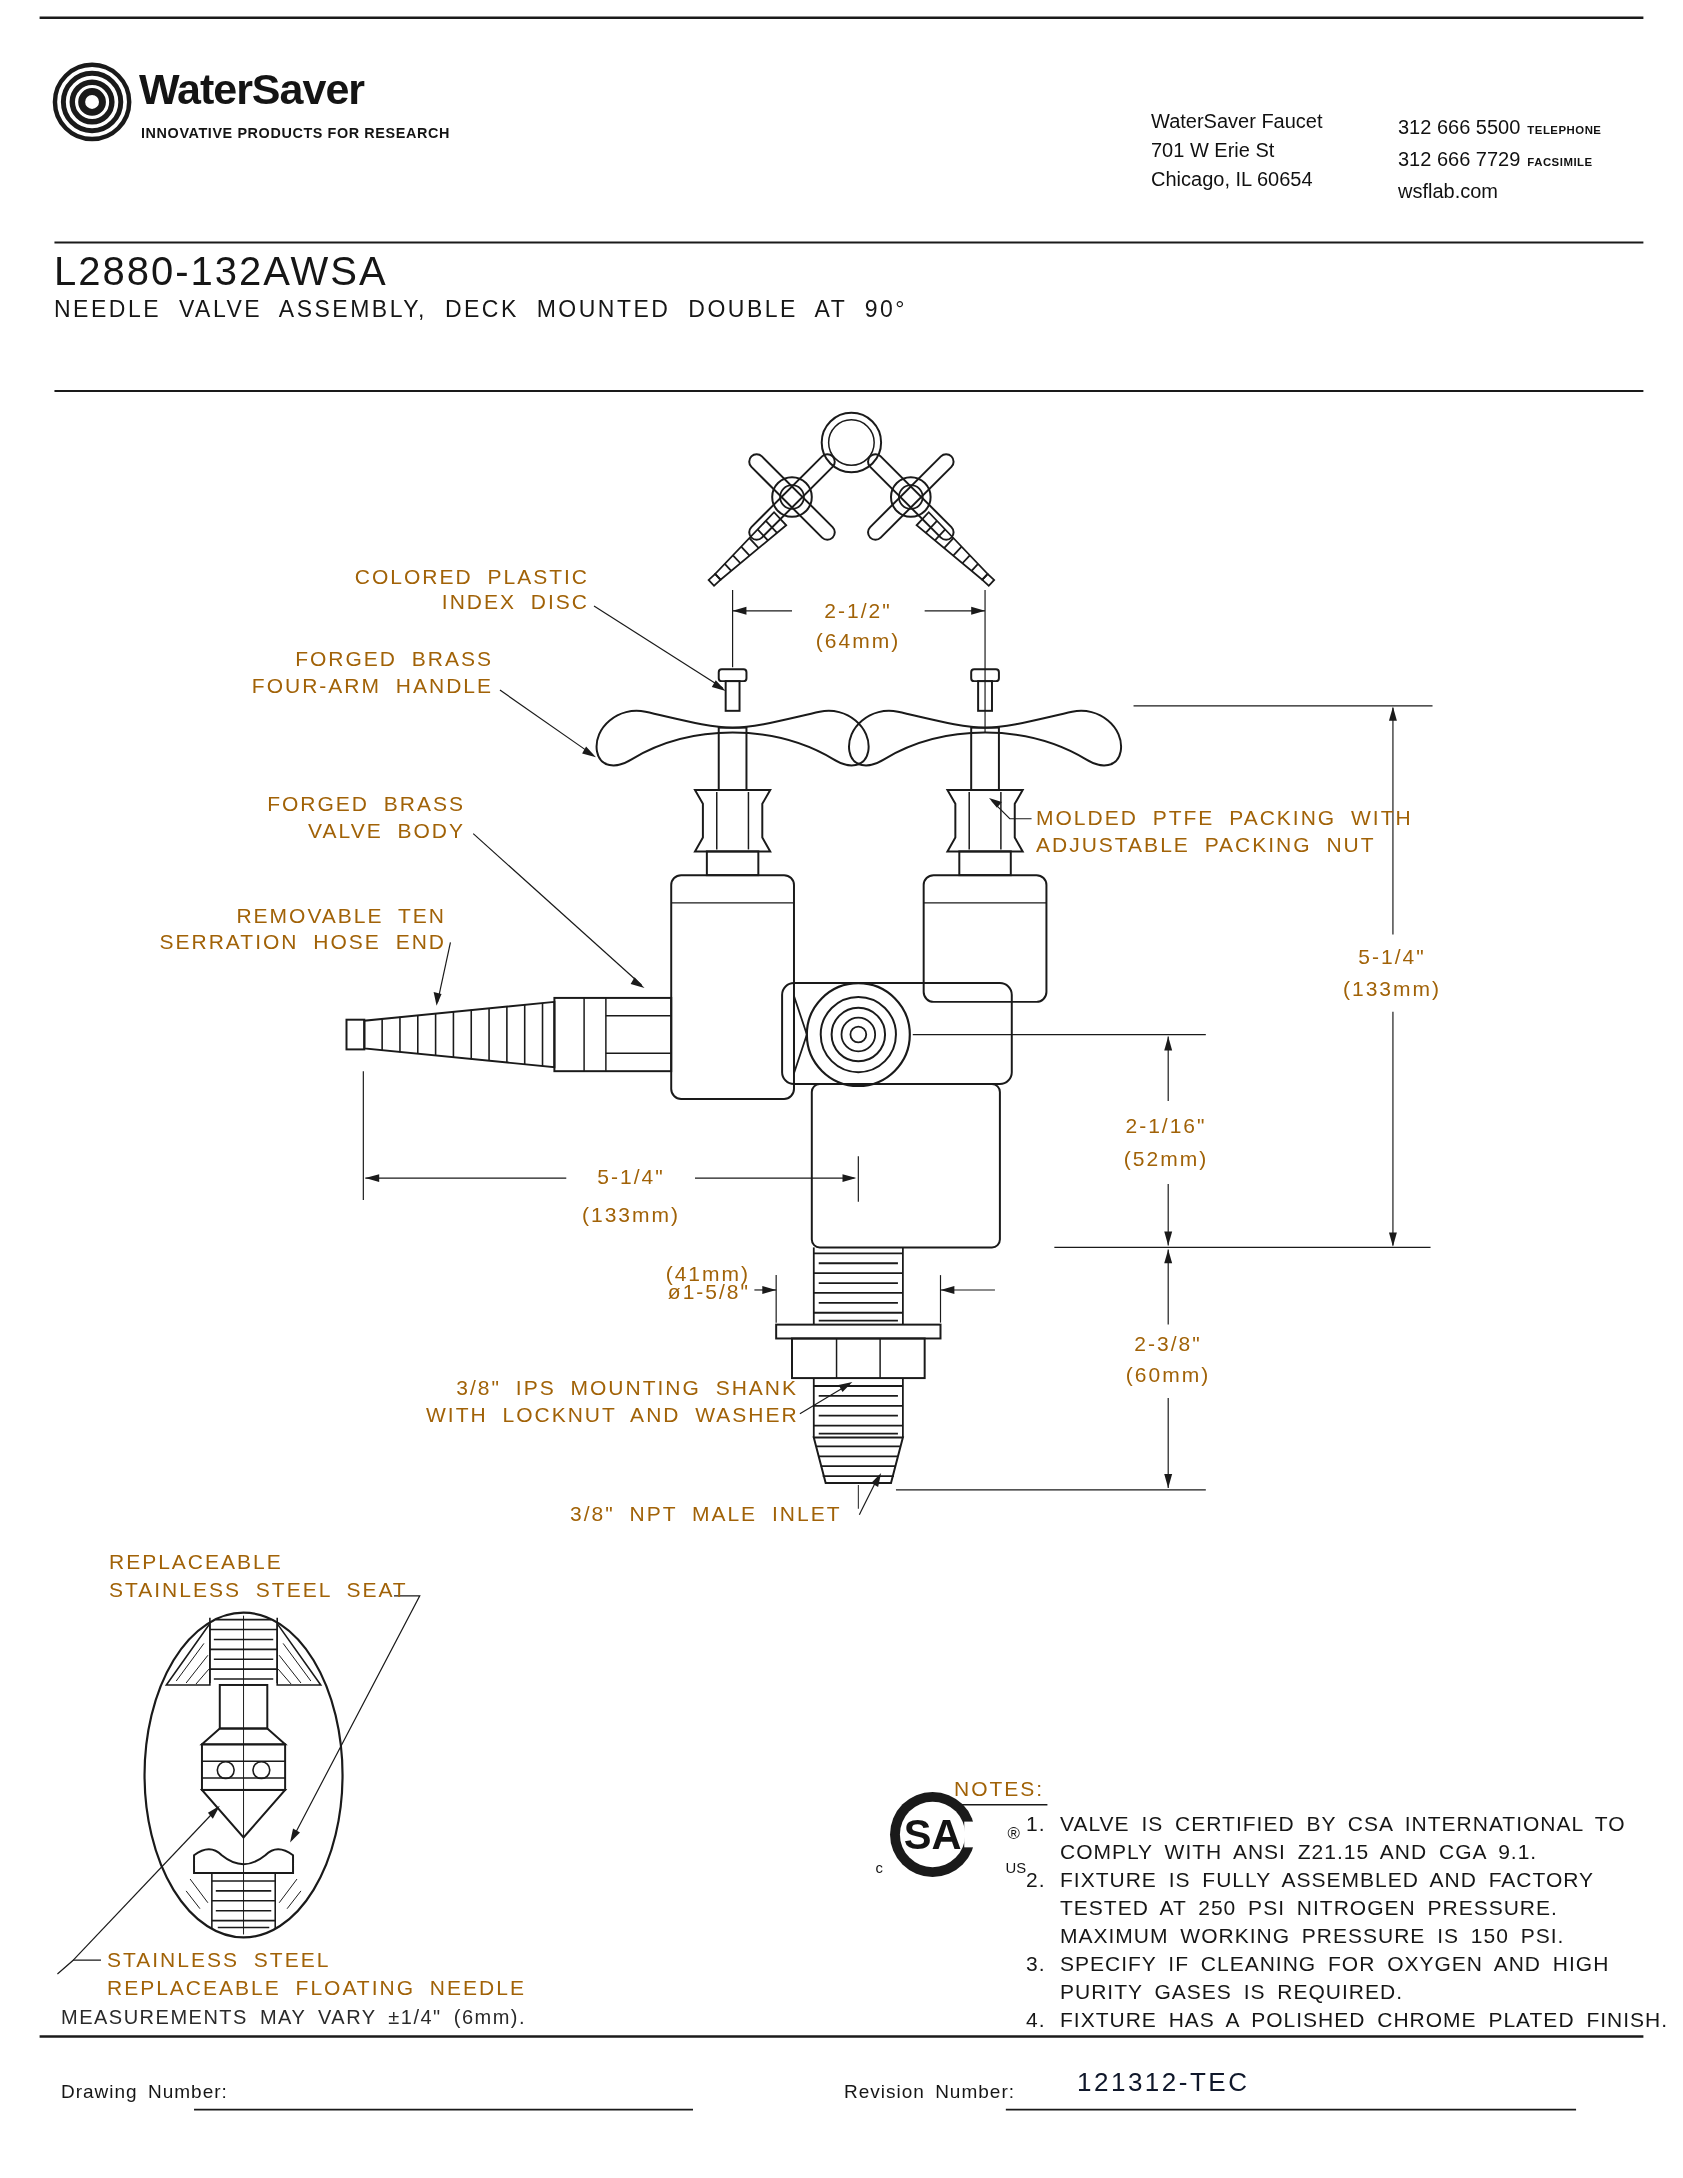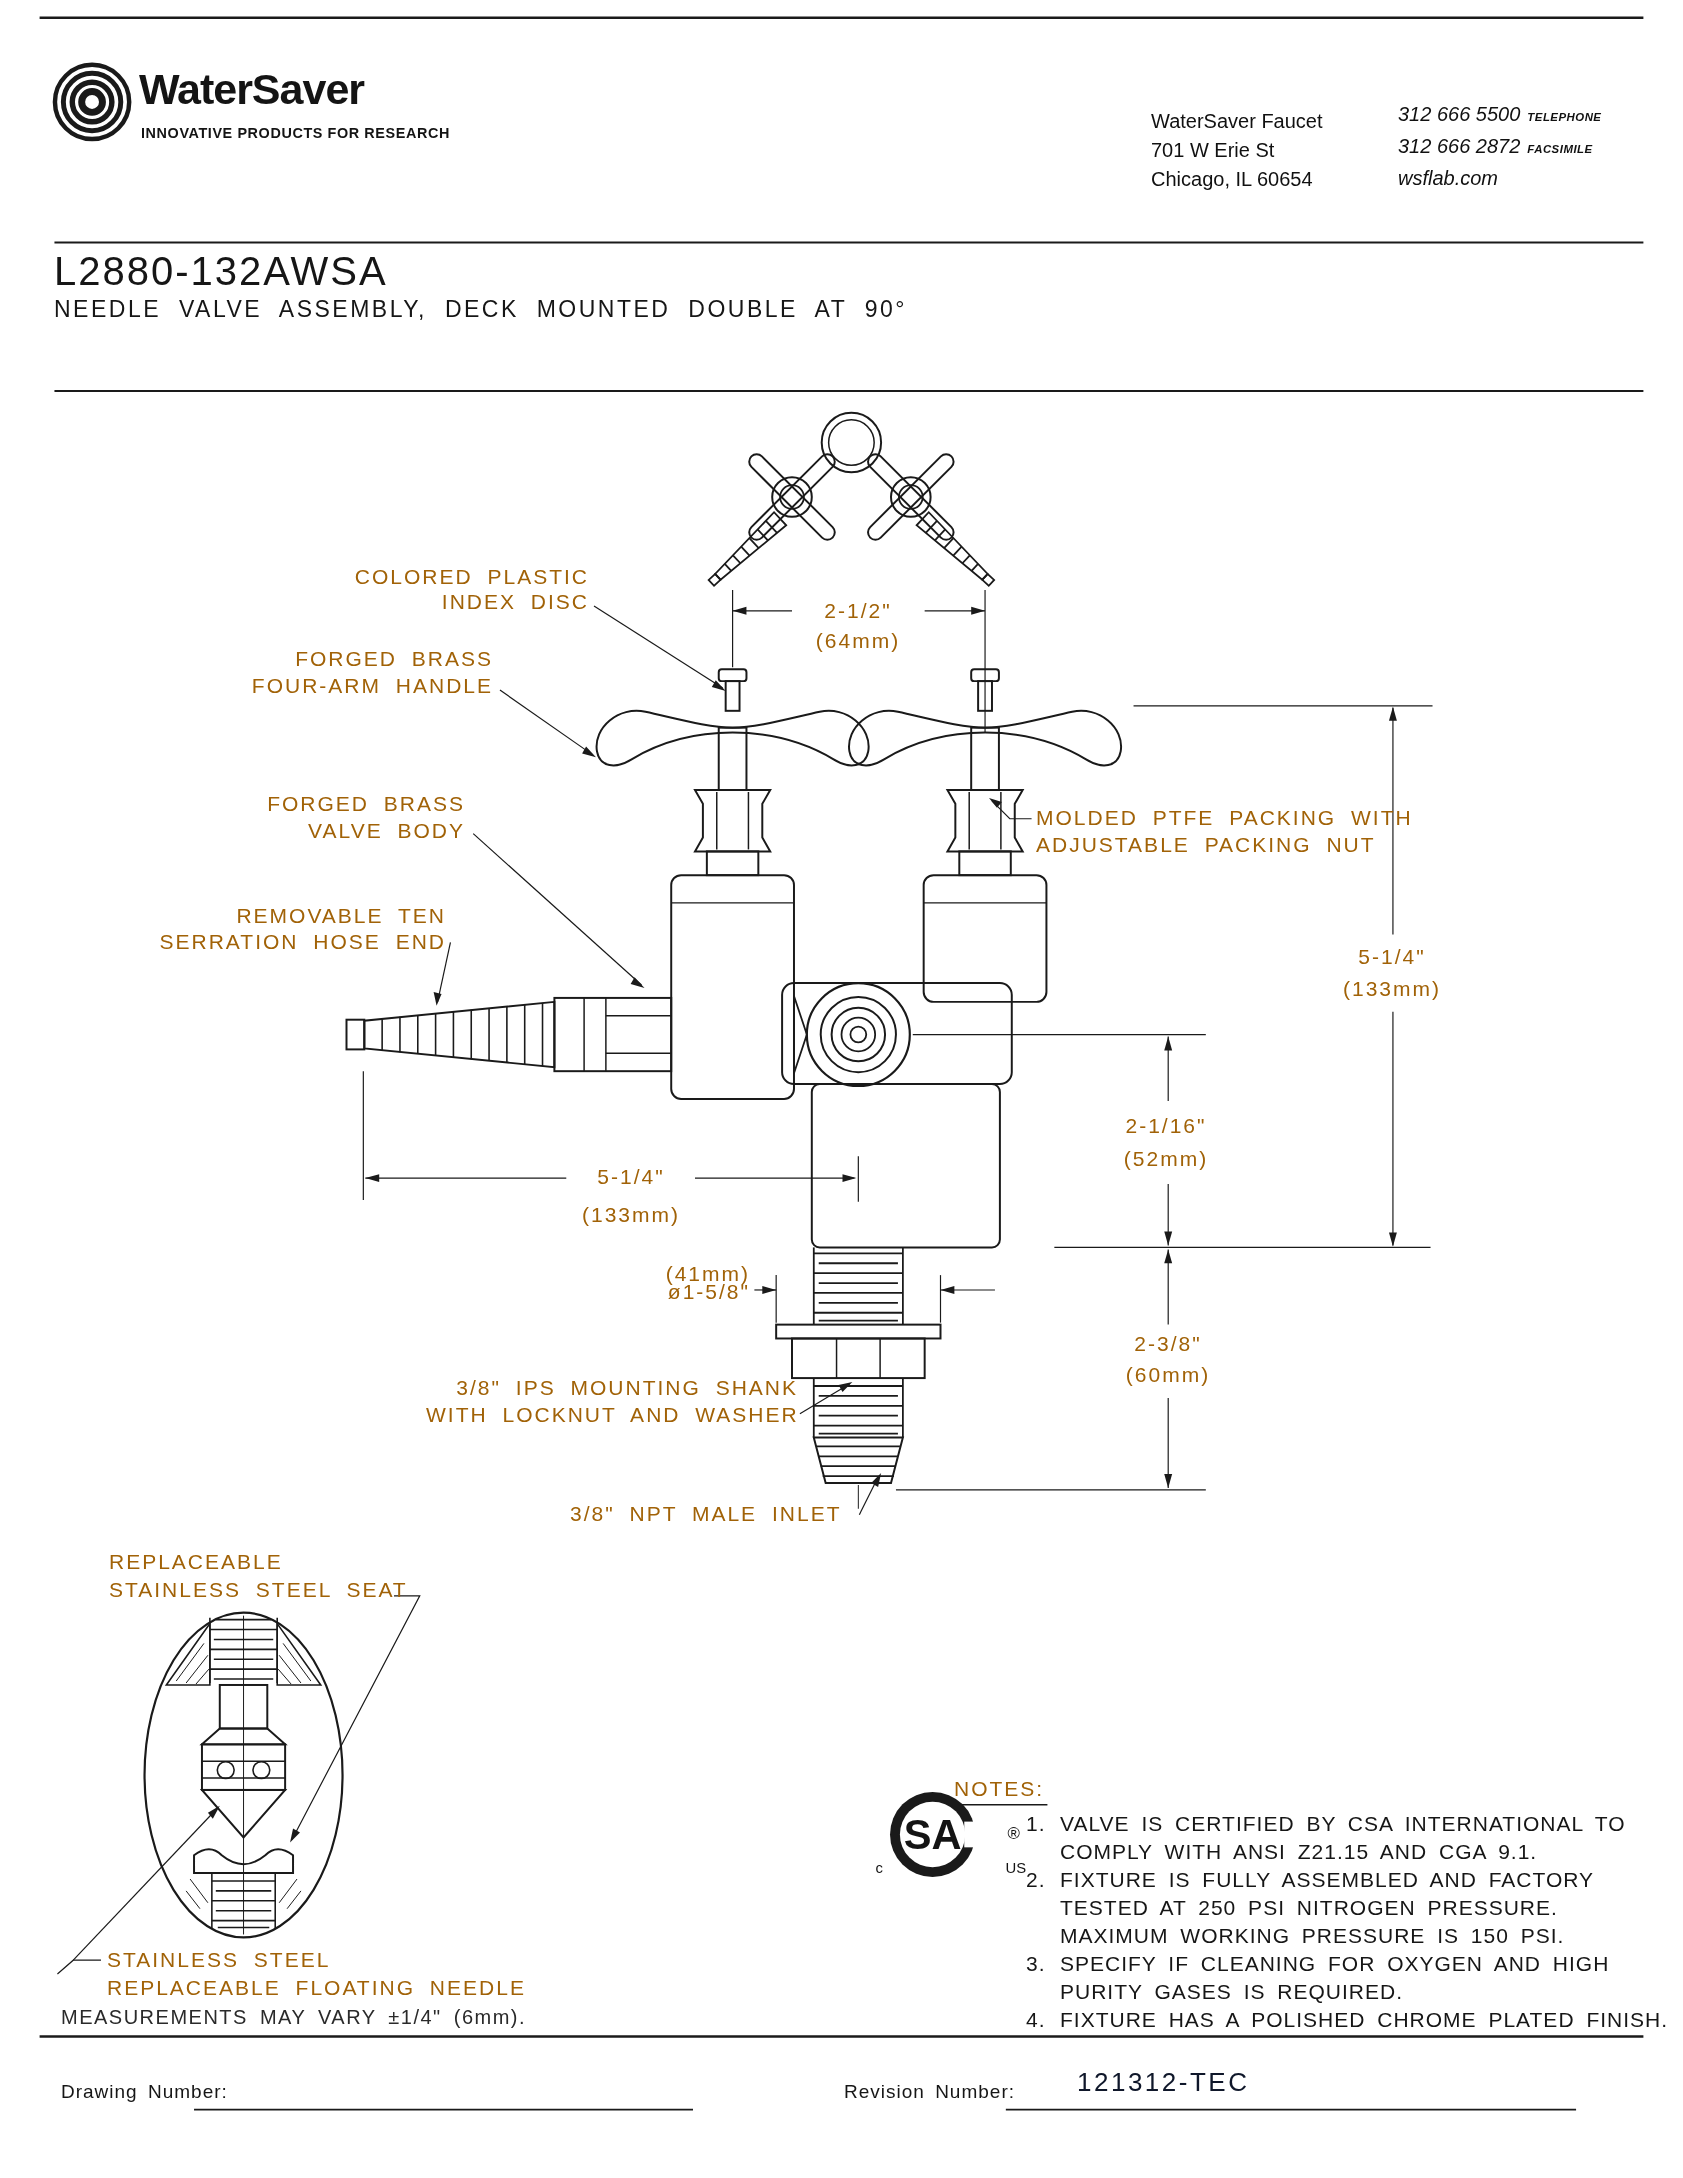--- a/index.html
+++ b/index.html
@@ -326,7 +326,7 @@
     <div>701 W Erie St</div>
     <div>Chicago, IL 60654</div>
   </div>
-  <div class="abs contact" style="left:1398px;top:100px;font-style:italic;">
+  <div class="abs contact" style="left:1398px;top:113px;">
     <div><span>312 666 5500</span><span class="contact-sub">TELEPHONE</span></div>
     <div><span>312 666 2872</span><span class="contact-sub">FACSIMILE</span></div>
     <div>wsflab.com</div>

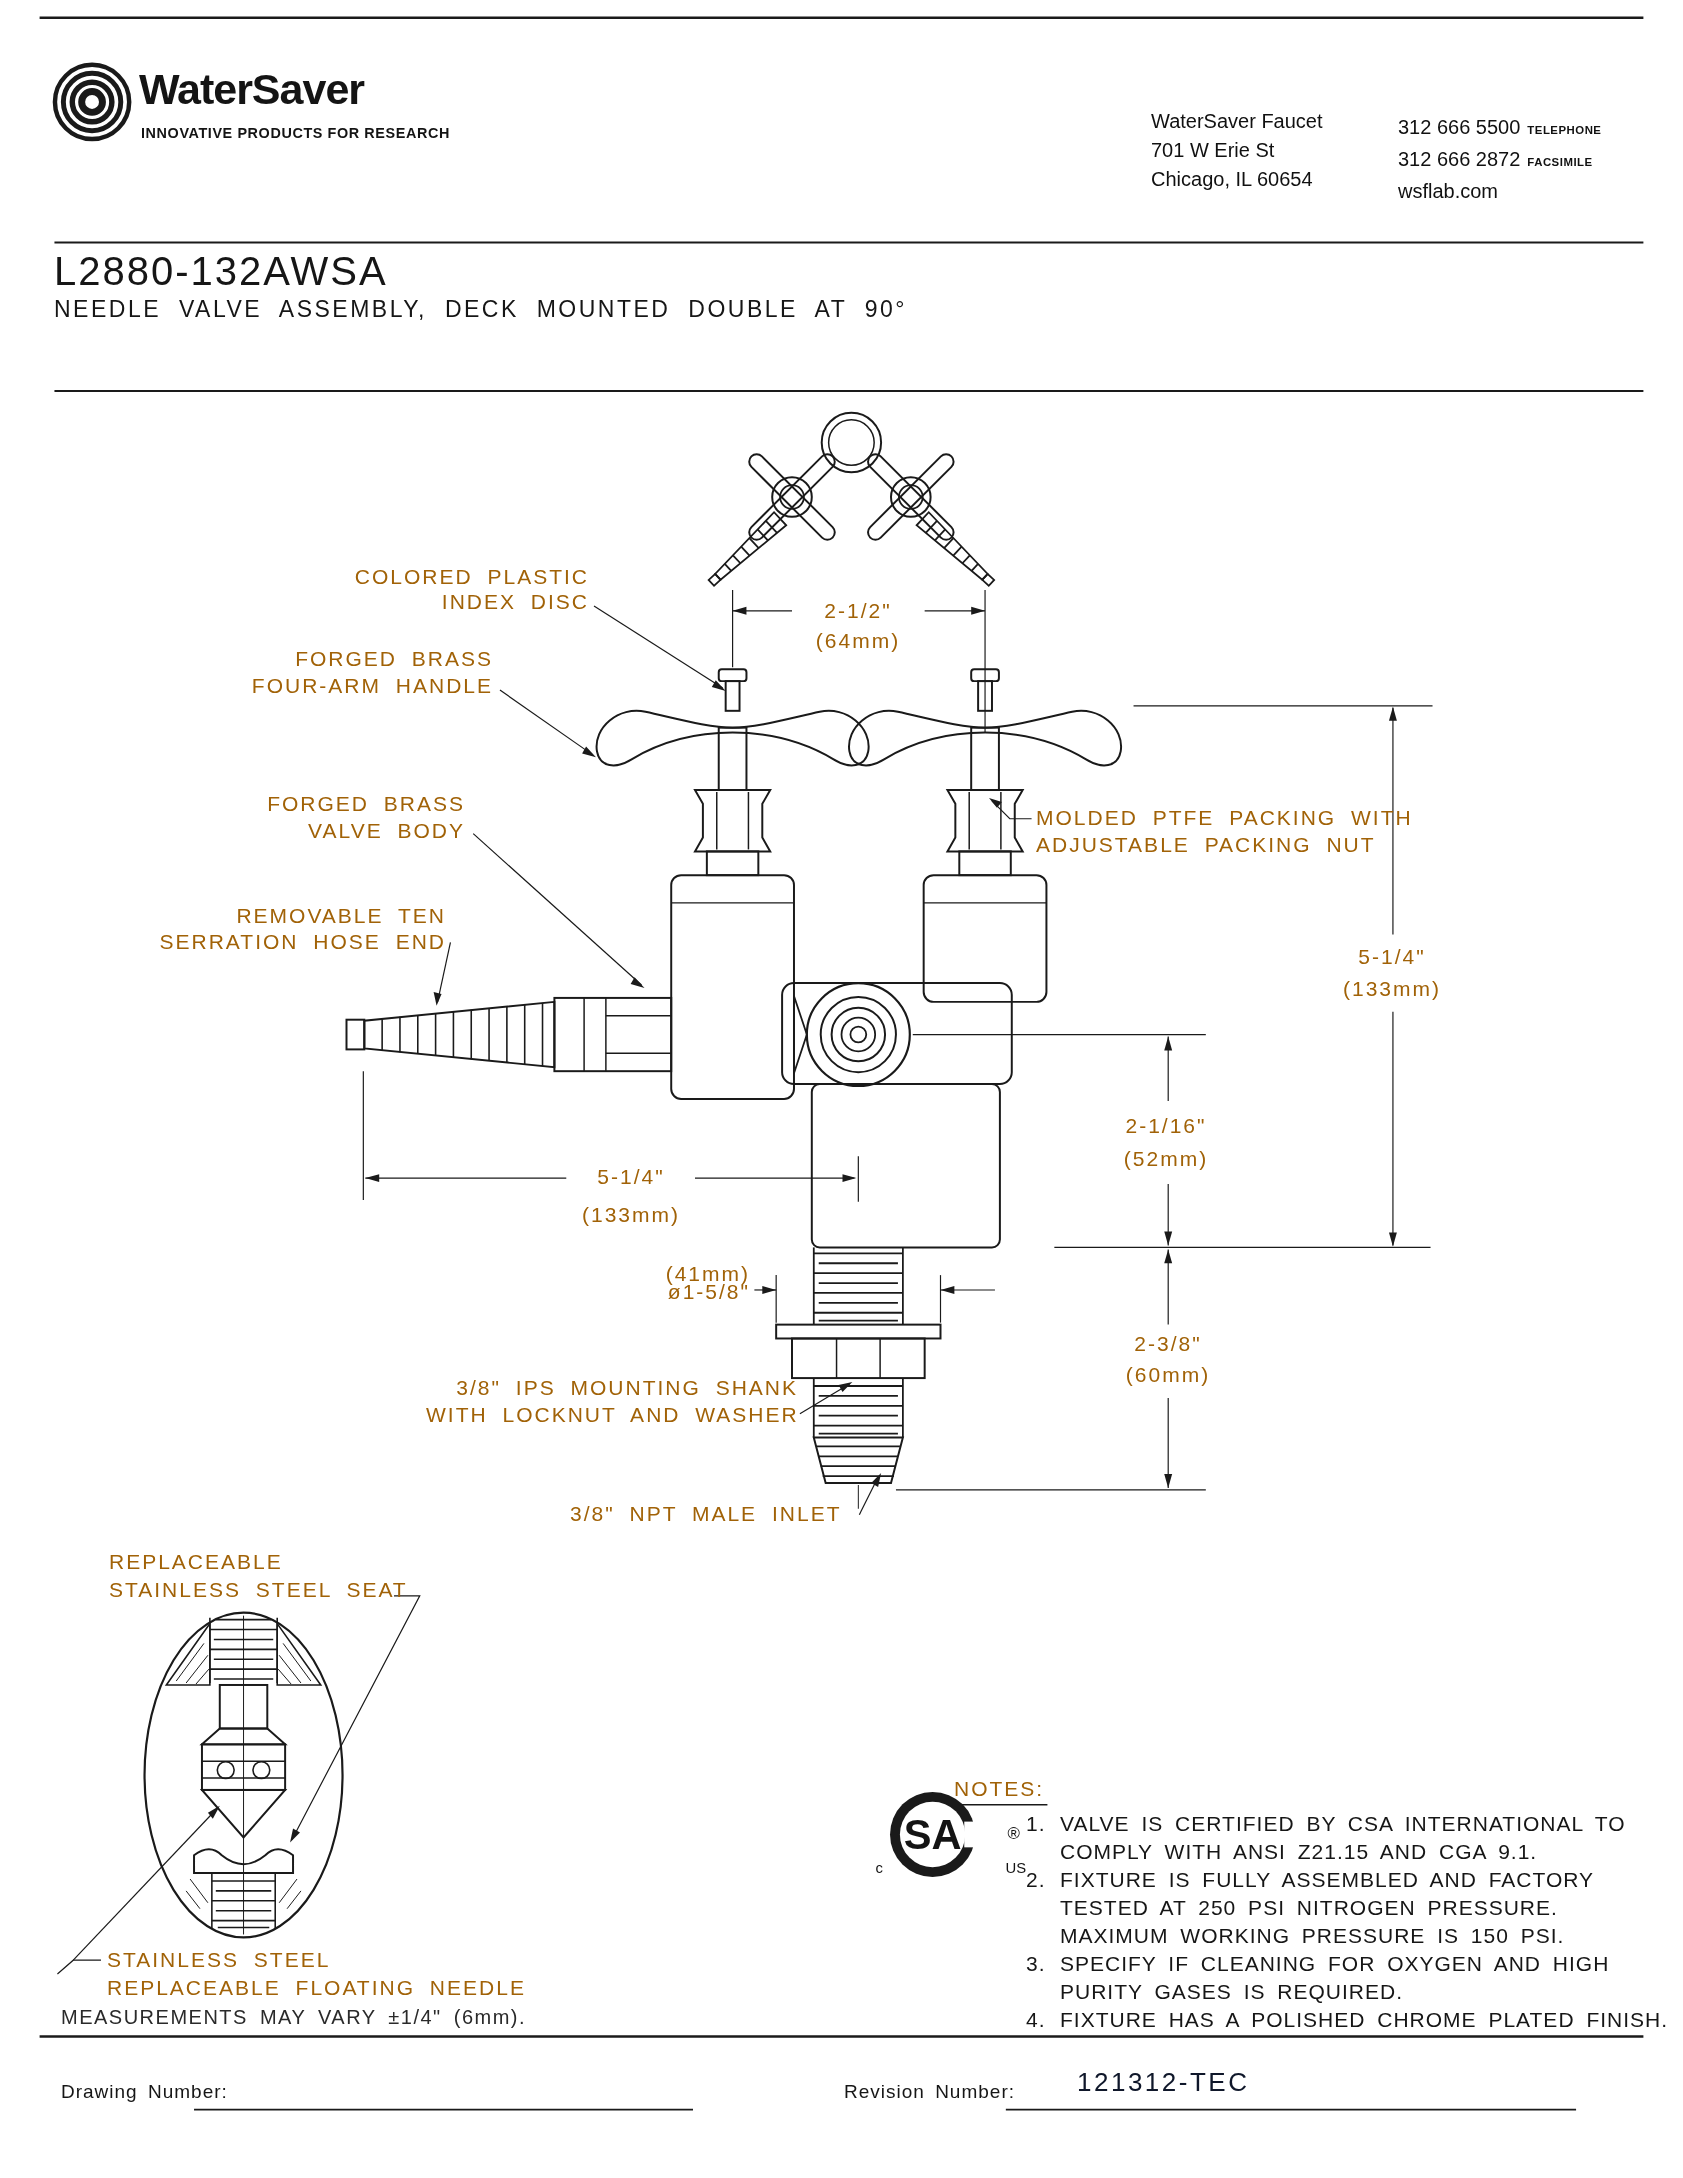--- a/index.html
+++ b/index.html
@@ -328,7 +328,7 @@
   </div>
   <div class="abs contact" style="left:1398px;top:113px;">
     <div><span>312 666 5500</span><span class="contact-sub">TELEPHONE</span></div>
-    <div><span>312 666 2872</span><span class="contact-sub">FACSIMILE</span></div>
+    <div><span>312 666 7729</span><span class="contact-sub">FACSIMILE</span></div>
     <div>wsflab.com</div>
   </div>
 

